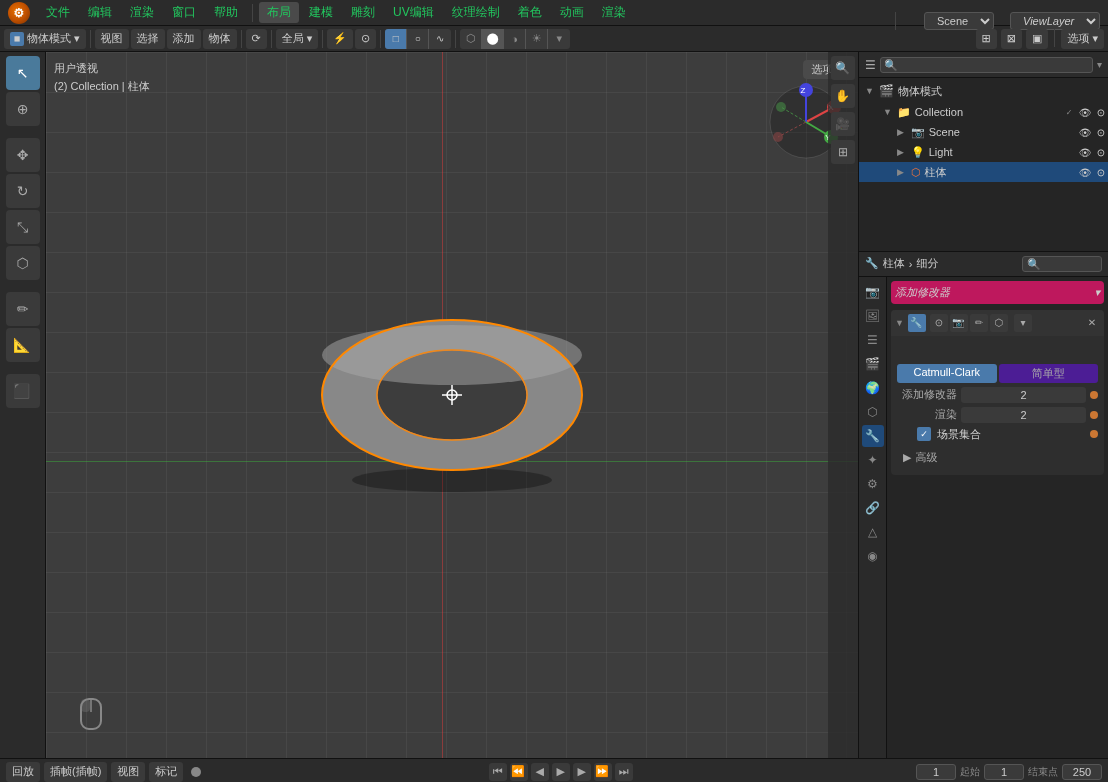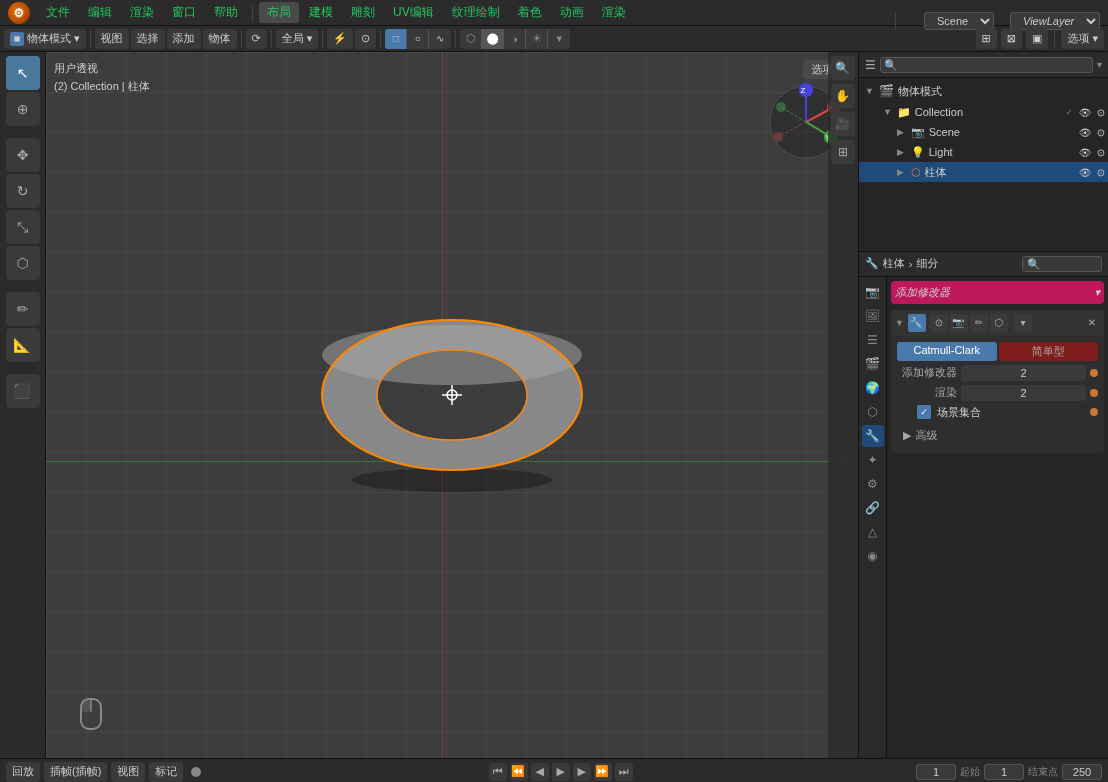--- a/index.html
+++ b/index.html
@@ -406,6 +406,7 @@
     }
     .modifier-body {
       padding: 6px;
+      margin-top: 22px;
     }
     .mod-row {
       display: flex;

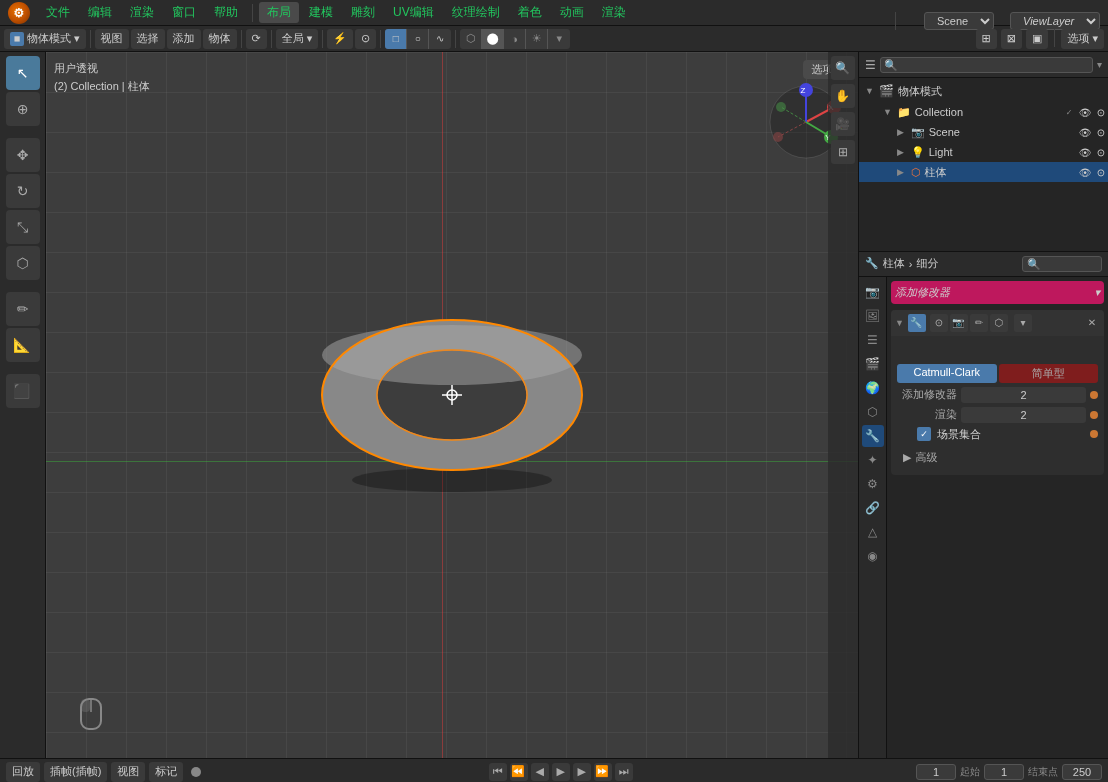--- a/index.html
+++ b/index.html
@@ -480,7 +480,7 @@
       text-align: center;
     }
     .mod-type-btn.active { background: #4a7aab; color: white; }
-    .mod-type-btn.inactive { background: #7f1d1d; color: #aaa; }
+    .mod-type-btn.inactive { background: #4c1d95; color: #aaa; }
 
     
     .header-toolbar {

